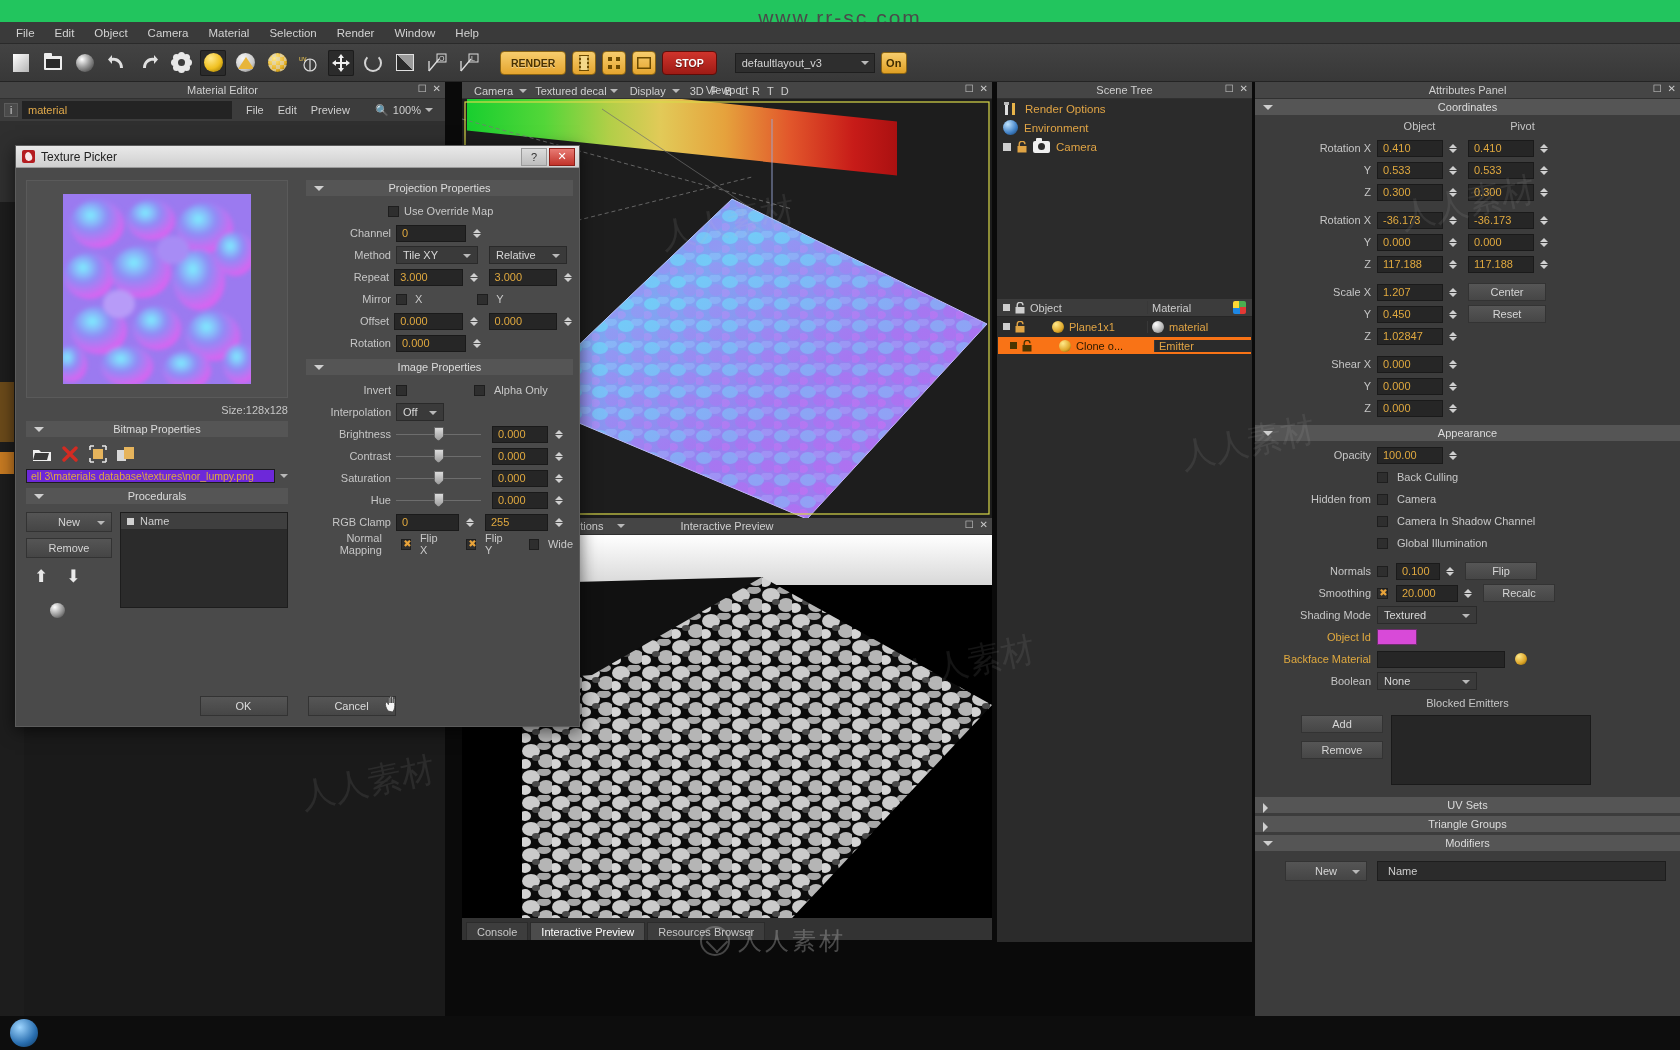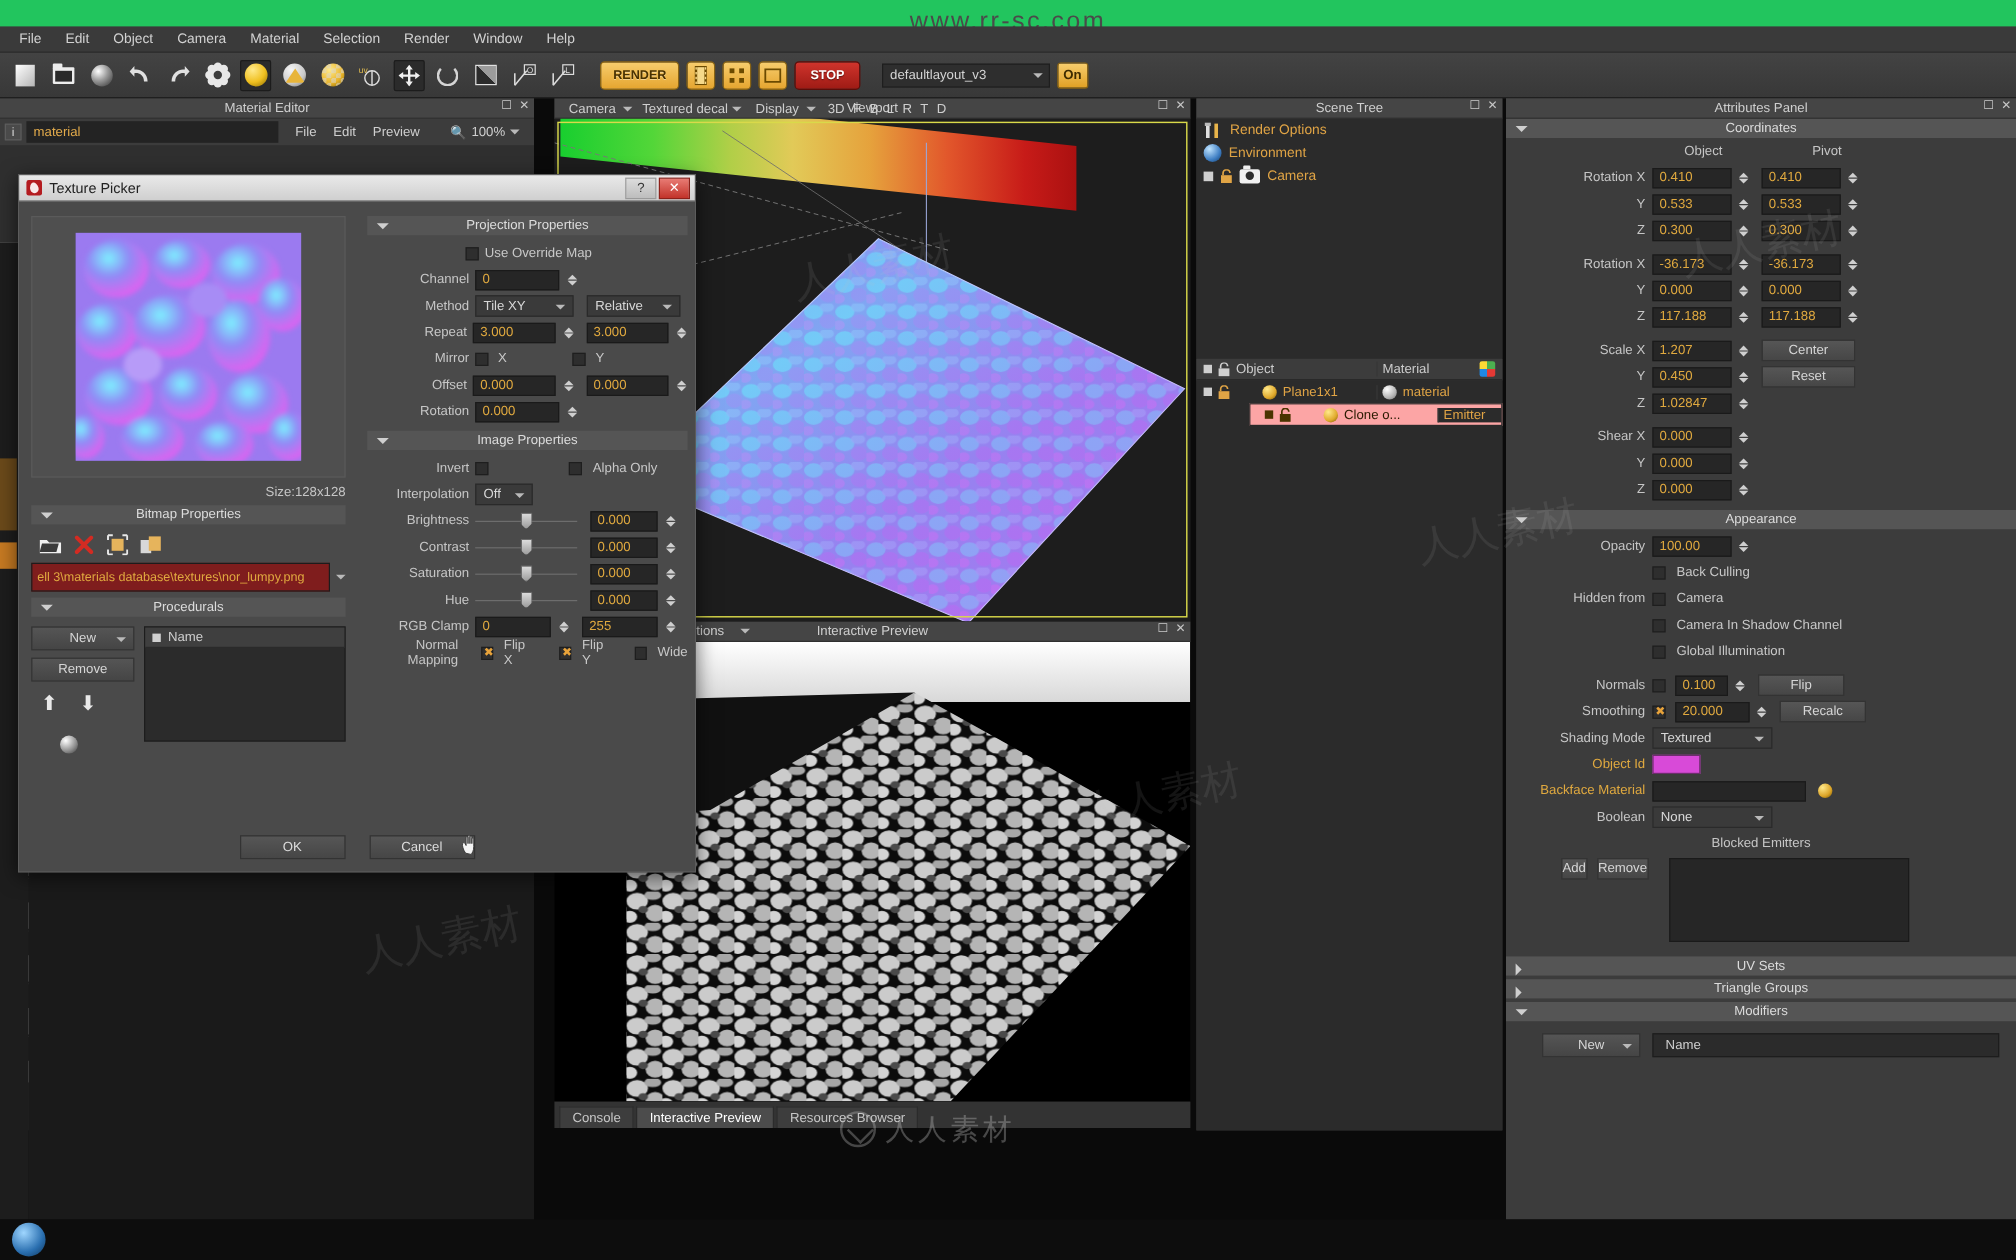--- a/index.html
+++ b/index.html
@@ -224,7 +224,7 @@
   .st-table { position:absolute; left:0; top:217px; right:0; bottom:0; background:#2b2b2b;}
   .st-thead { display:flex; align-items:center; height:18px; background:#3c3c3c; color:#cdcdcd; font-size:11px; border-bottom:1px solid #262626;}
   .st-trow { display:flex; align-items:center; height:19px; font-size:11px; color:#e0a445;}
-  .st-trow.sel { background:#fca5a5; color:#2a1a00;margin-left:44px;}
+  .st-trow.sel { background:#f97316; color:#2a1a00;}
   .st-cell-a { width:150px; display:flex; align-items:center; gap:5px; padding-left:6px;}
   .st-cell-b { flex:1; display:flex; align-items:center; gap:5px; padding-left:4px; border-left:1px solid #383838;}
   .ball-y-sm { width:12px;height:12px;border-radius:50%;background:radial-gradient(circle at 33% 28%,#ffe98a,#e0a92c 60%,#6f5200);}

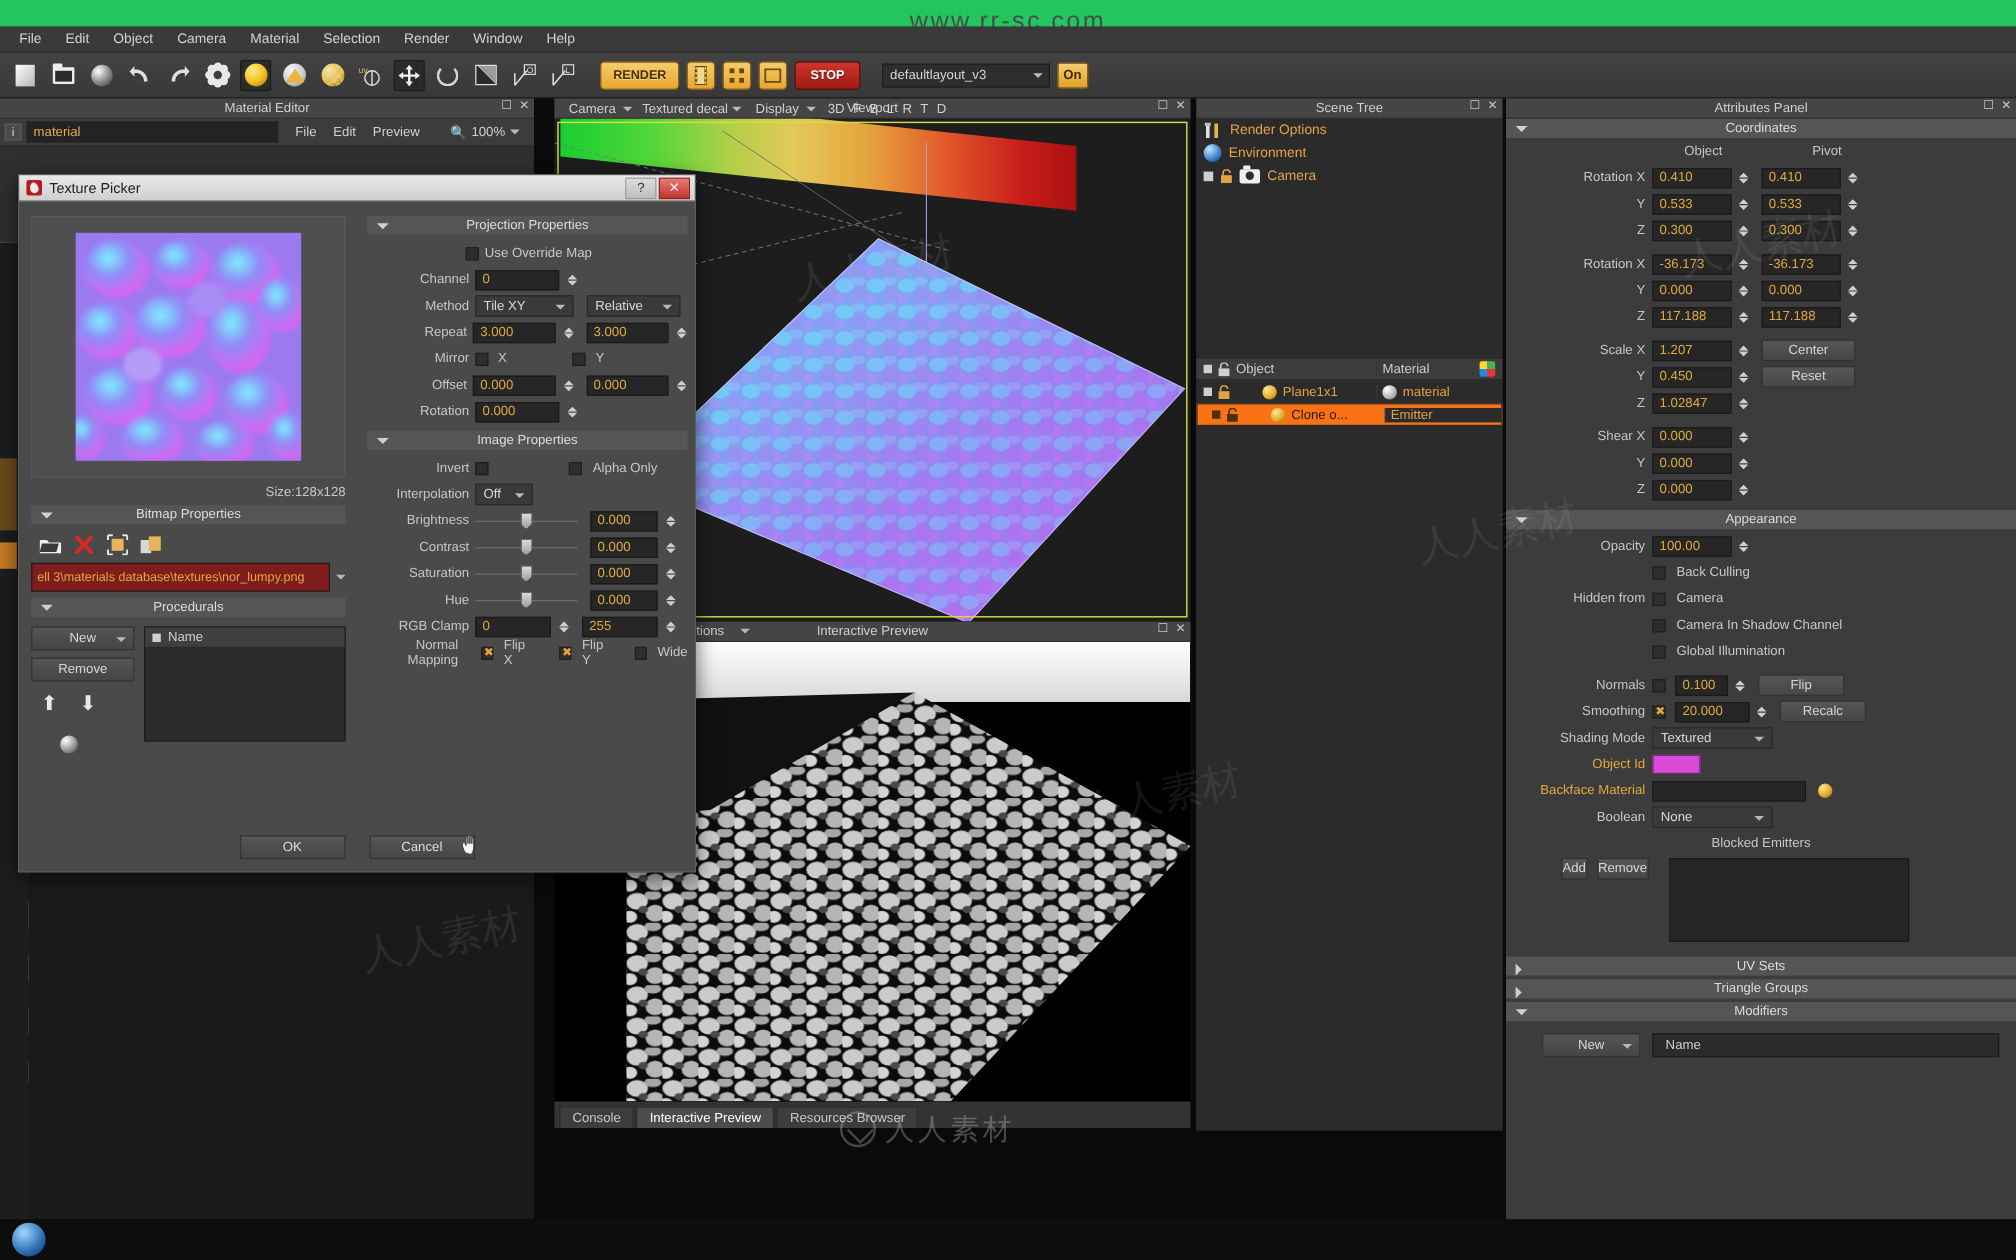--- a/index.html
+++ b/index.html
@@ -159,7 +159,7 @@
   .bm-icons { display:flex; gap:8px; align-items:center; margin:8px 0 6px 6px; }
   .bmi { width:20px;height:18px; display:flex;align-items:center;justify-content:center;}
   .path-row { display:flex; align-items:center; width:262px; }
-  .path-field { flex:1; height:24px; background:#7f1d1d; border:1px solid #1c1c1c; color:#e0a93f; font-size:10.5px;
+  .path-field { flex:1; height:14px; background:#6d28d9; border:1px solid #1c1c1c; color:#e0a93f; font-size:10.5px;
                 display:flex; align-items:center; padding-left:4px; overflow:hidden; white-space:nowrap;}
   .proc-area { display:flex; gap:8px; margin-top:8px; }
   .proc-btns { width:86px; display:flex; flex-direction:column; gap:6px; }

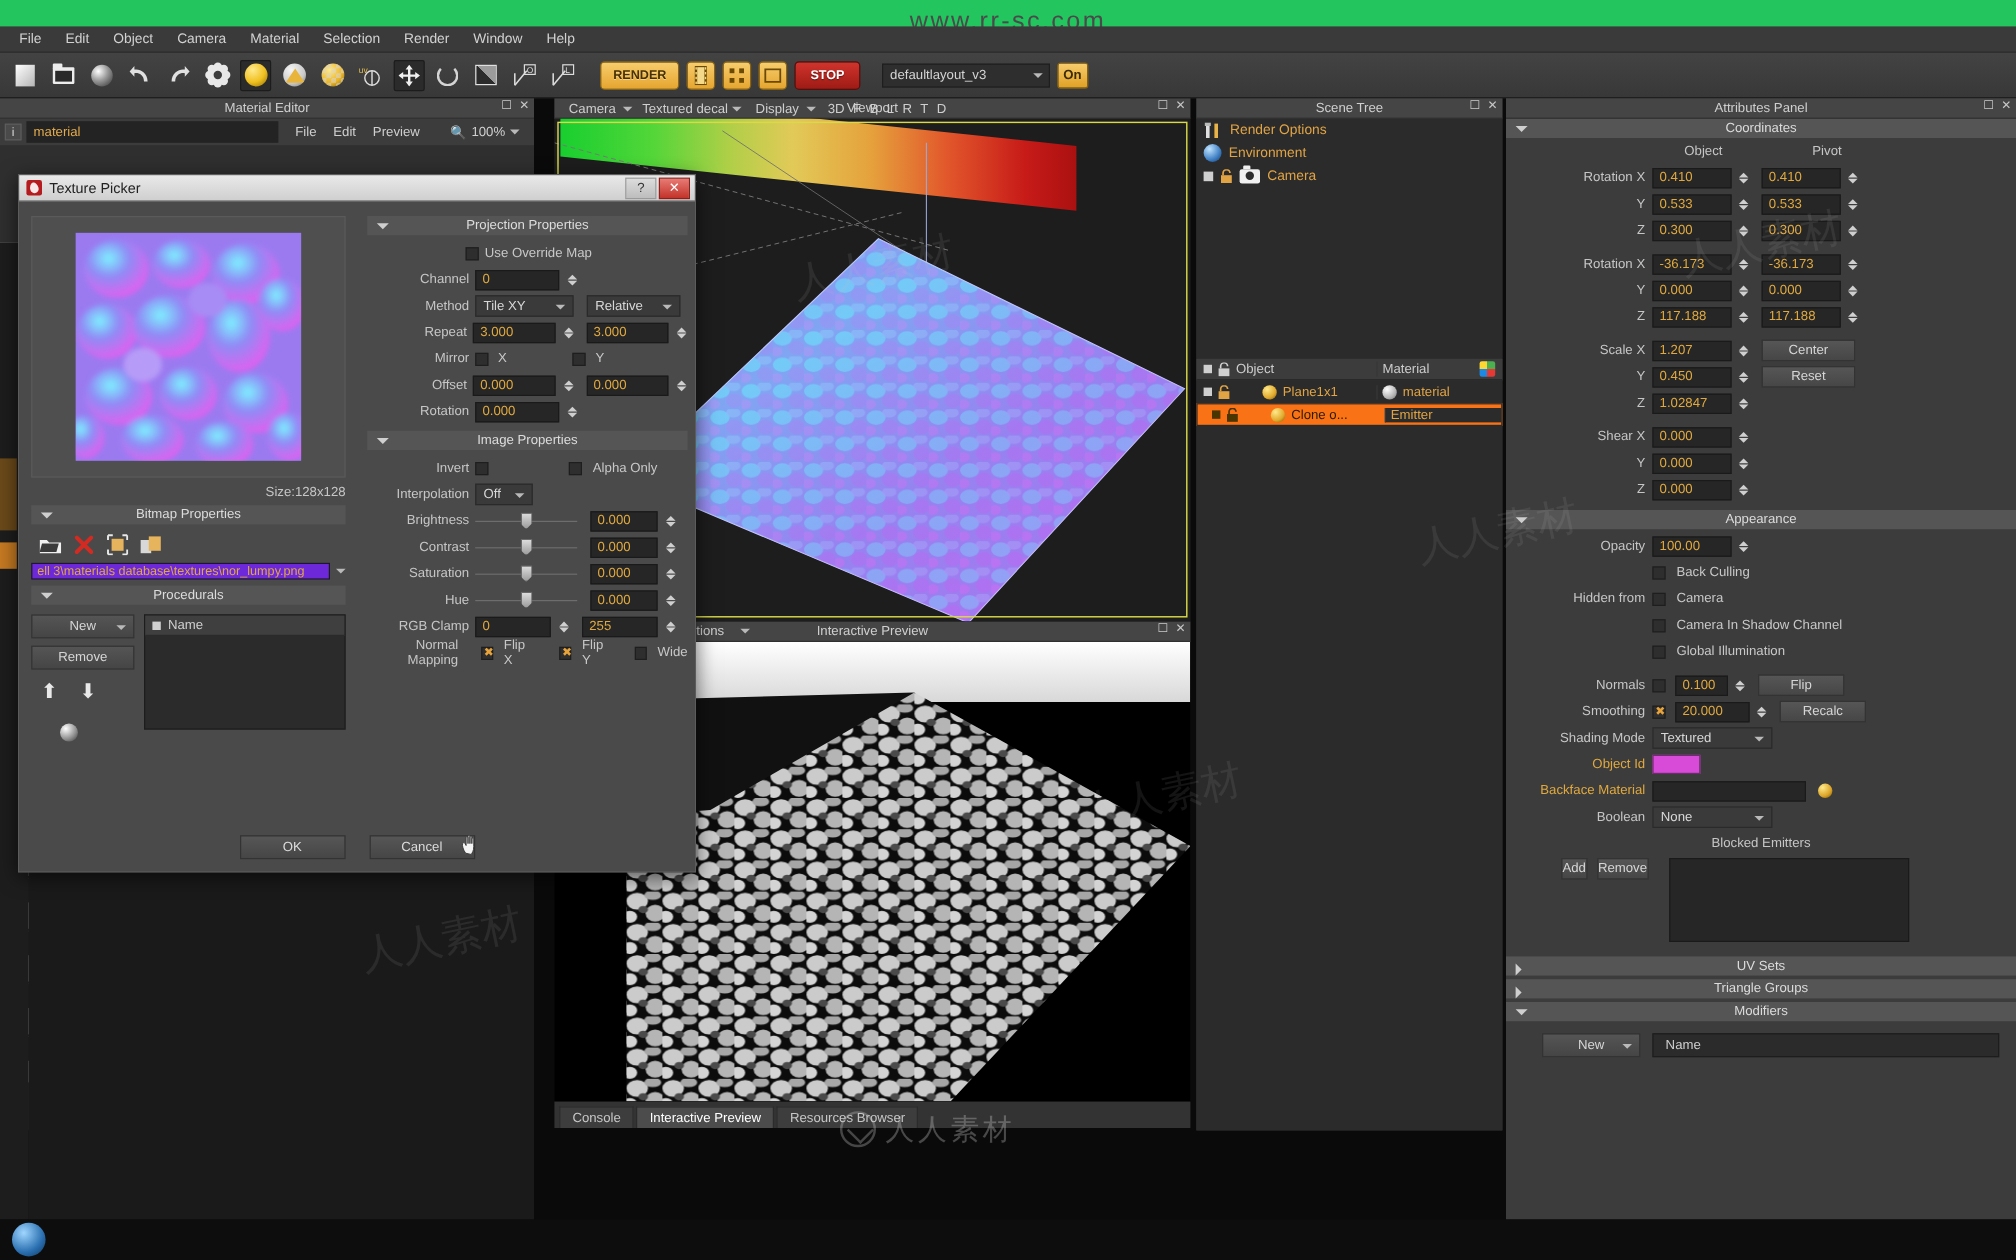--- a/index.html
+++ b/index.html
@@ -1158,7 +1158,7 @@
       <div style="text-align:center;color:#c6c6c6;font-size:11px;margin-top:5px">Blocked Emitters</div>
 
       <div style="display:flex; gap:8px; margin-top:6px; padding-left:46px;">
-        <div style="display:flex;flex-direction:row;gap:8px;width:82px;">
+        <div style="display:flex;flex-direction:column;gap:8px;width:82px;">
           <div class="abtn">Add</div>
           <div class="abtn">Remove</div>
         </div>

